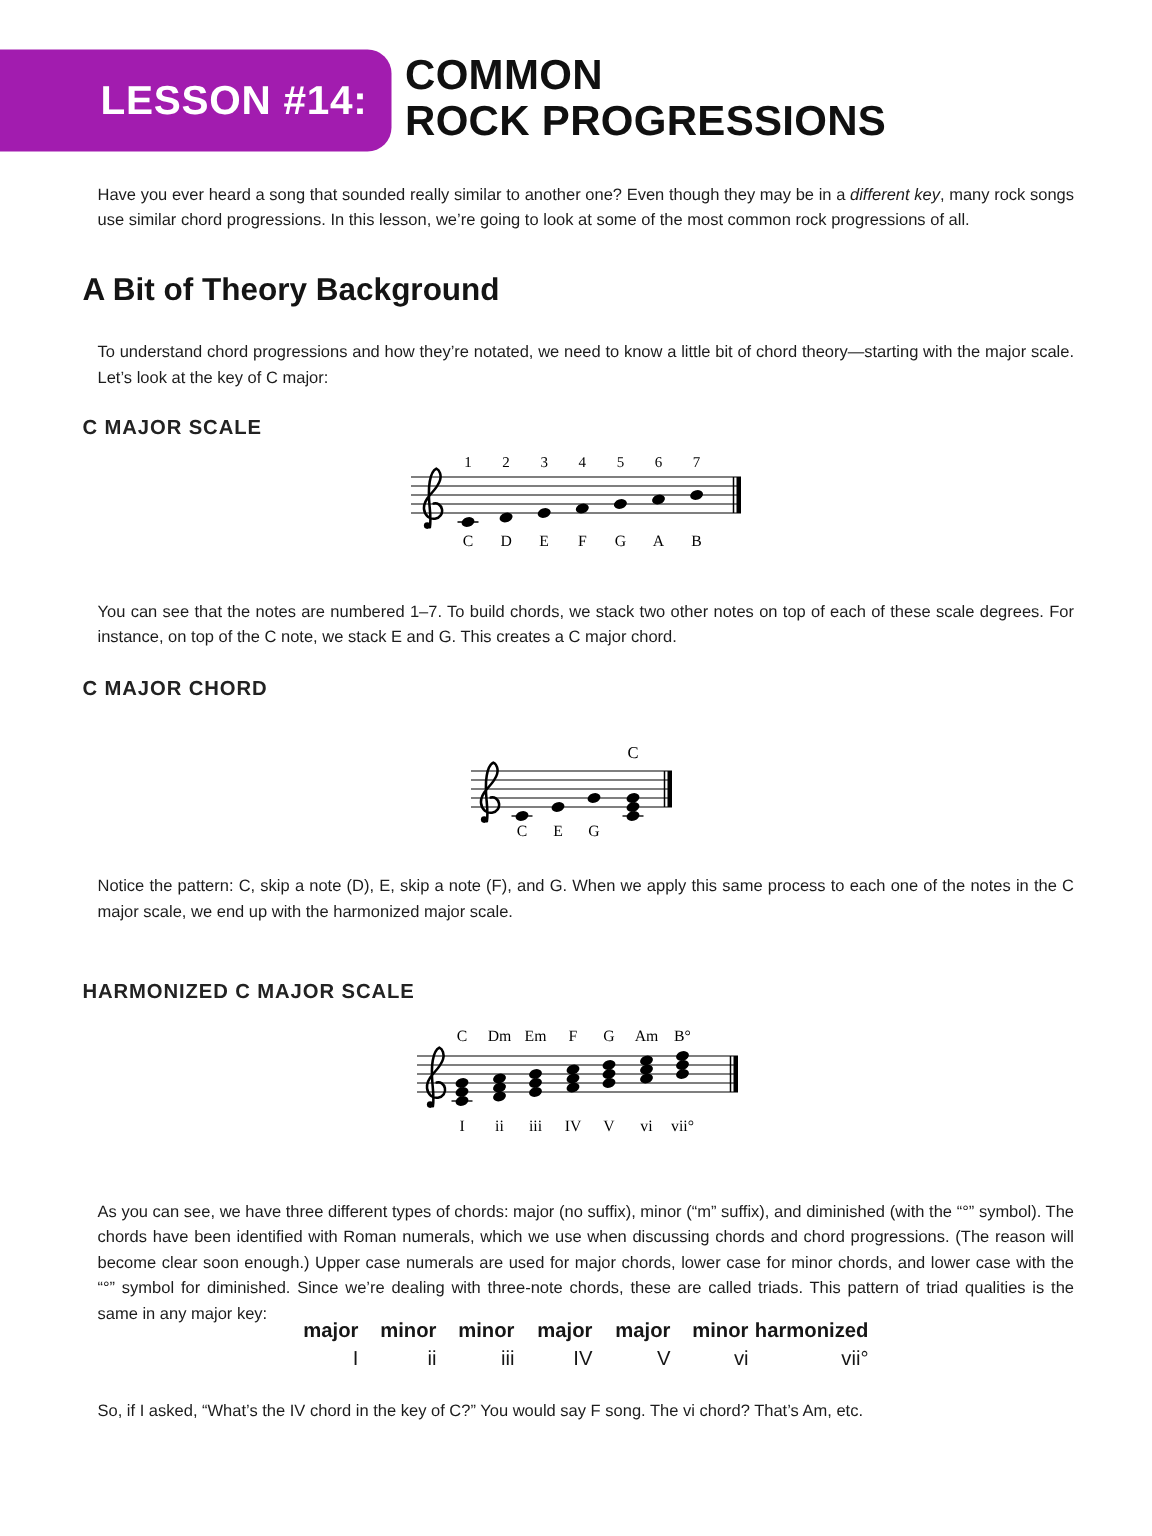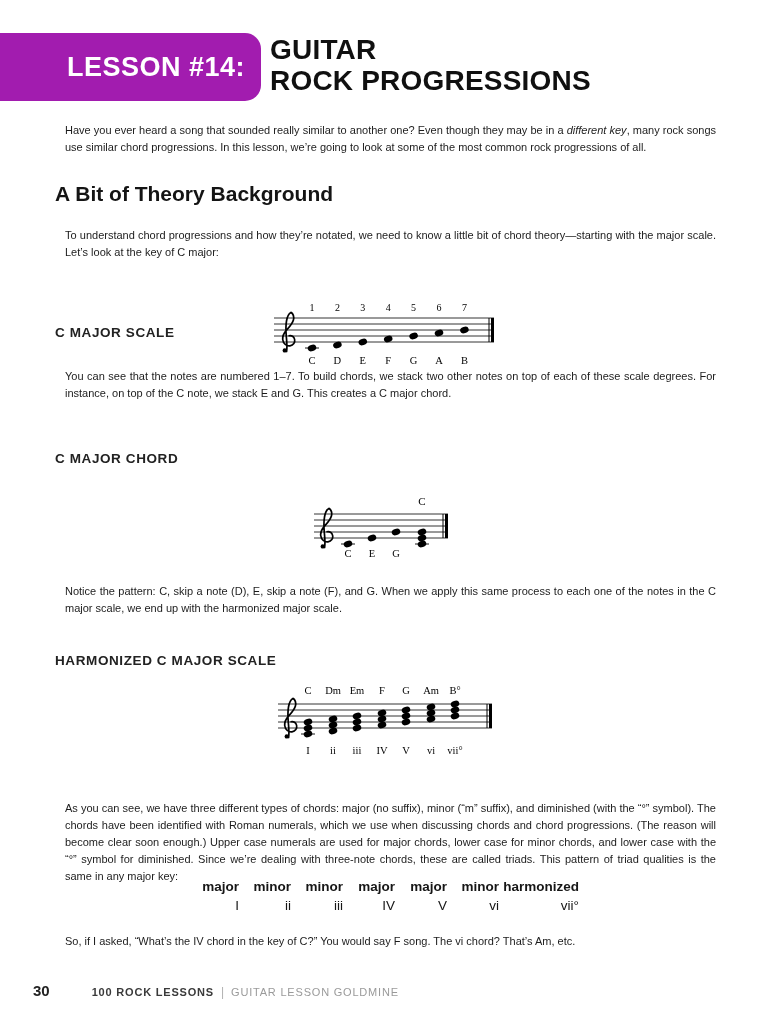--- a/index.html
+++ b/index.html
@@ -63,7 +63,7 @@
   <div class="lesson-box">
     <span class="lesson-label">LESSON #14:</span>
   </div>
-  <h1 class="title"><span>GUITAR</span><br><span>ROCK PROGRESSIONS</span></h1>
+  <h1 class="title"><span>COMMON</span><br><span>ROCK PROGRESSIONS</span></h1>
 
   <p class="body intro"><span>Have you ever heard a song that sounded really similar to another one? Even though they may be in a </span><em>different key</em><span>, many rock songs use similar chord progressions. In this lesson, we’re going to look at some of the most common rock progressions of all.</span></p>
 

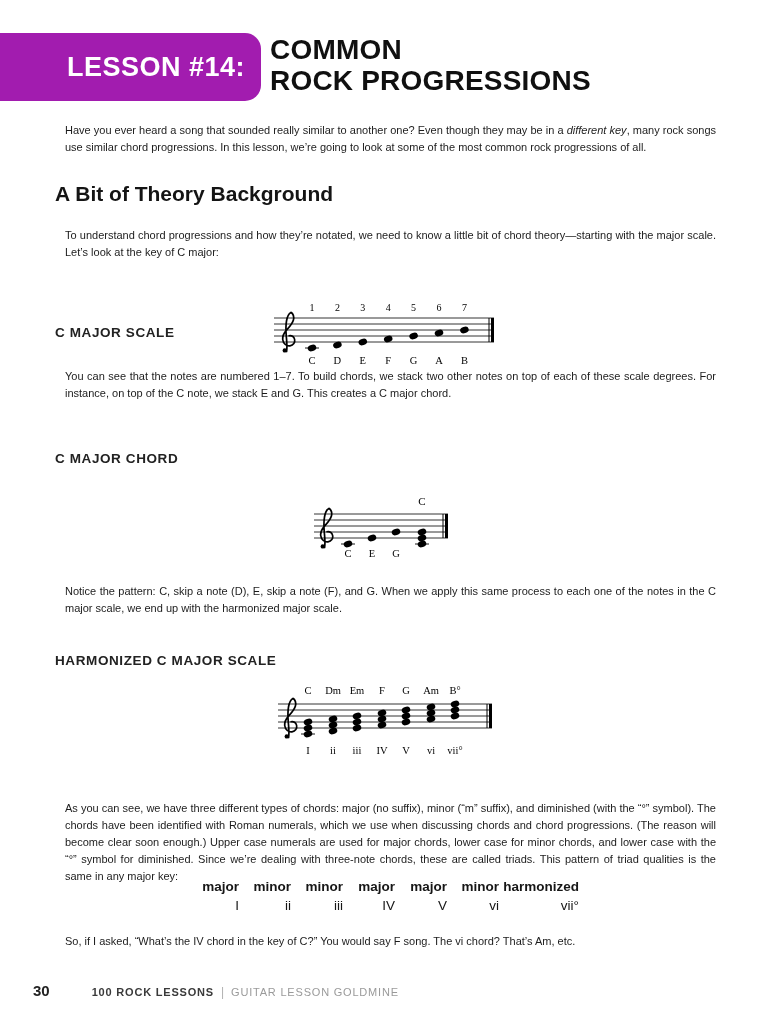--- a/index.html
+++ b/index.html
@@ -20,7 +20,7 @@
 
   .subhead{position:absolute;left:55px;margin:0;font-size:13.5px;font-weight:700;
            letter-spacing:.6px;color:#222;}
-  #sub-scale{top:277px;margin-top:48px;}
+  #sub-scale{top:277px;}
   #sub-chord{top:451px;}
   #sub-harmonized{top:653px;}
 

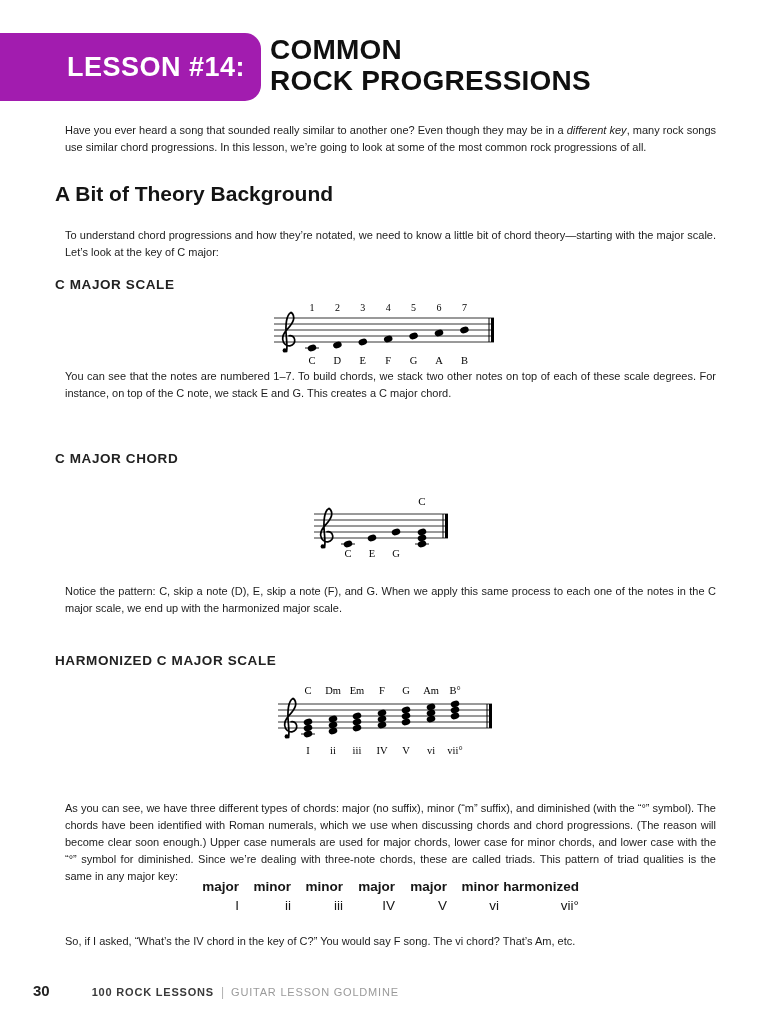--- a/index.html
+++ b/index.html
@@ -28,7 +28,7 @@
   #staff-chord{position:absolute;left:312px;top:494px;}
   #staff-harmonized{position:absolute;left:276px;top:680px;}
 
-  .p-build{left:65px;top:368px;width:651px;}
+  .p-build{left:65px;top:400px;width:651px;}
   .p-pattern{left:65px;top:583px;width:651px;}
   .p-triads{left:65px;top:800px;width:651px;line-height:16.5px;}
   .p-quiz{left:65px;top:933px;width:651px;text-align:left;}

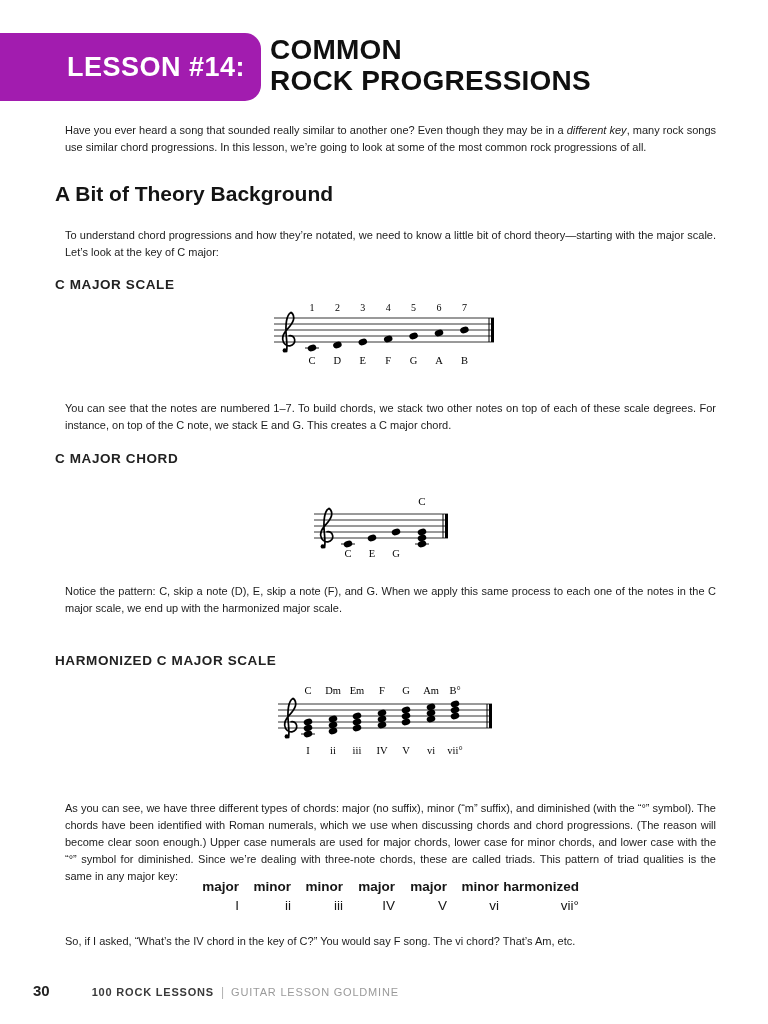--- a/index.html
+++ b/index.html
@@ -205,12 +205,6 @@
 
   <p class="body p-quiz">So, if I asked, “What’s the IV chord in the key of C?” You would say F song. The vi chord? That’s Am, etc.</p>
 
-  <div class="footer">
-    <span class="page-num">30</span>
-    <span class="book-title">100 ROCK LESSONS</span>
-    <span class="sep">|</span>
-    <span class="series">GUITAR LESSON GOLDMINE</span>
-  </div>
 
 </div>
 

